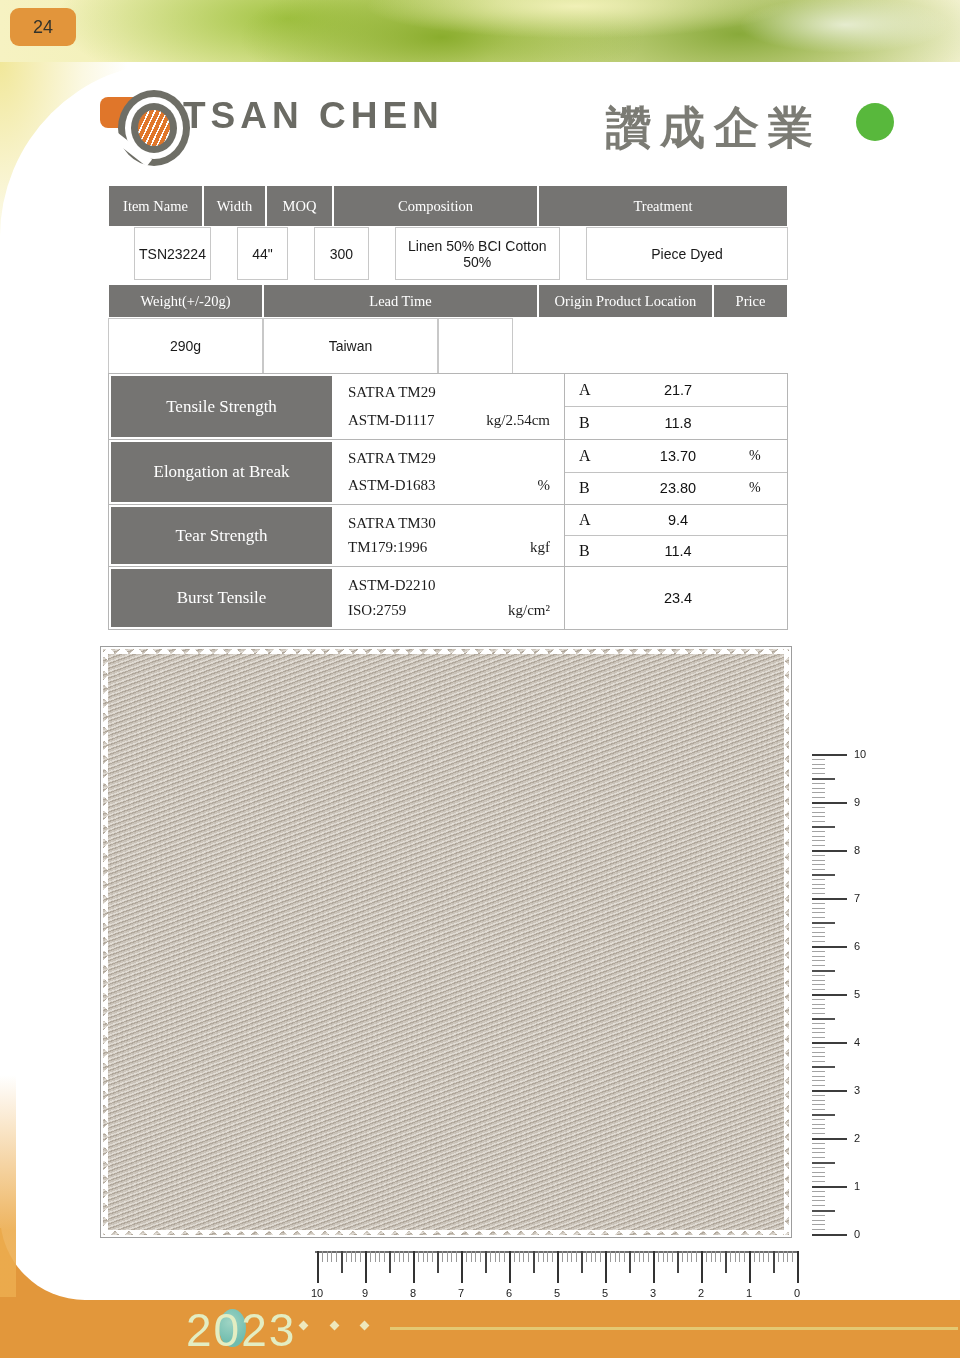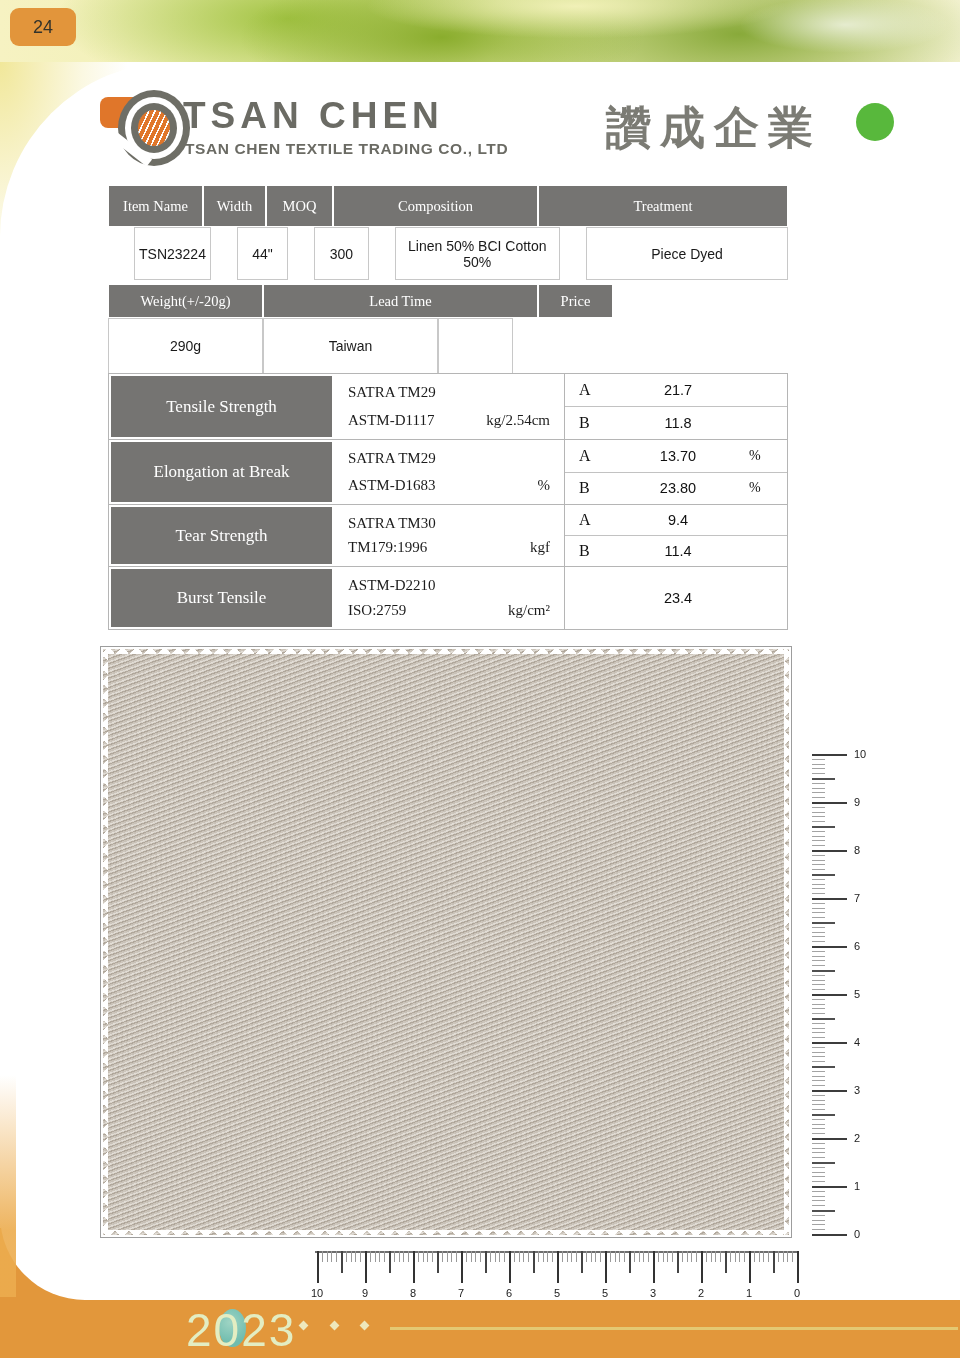--- a/index.html
+++ b/index.html
@@ -147,7 +147,6 @@
     <div class="cut"></div>
   </div>
   <div class="brand-title z2">TSAN CHEN</div>
-  <div class="brand-sub z2">TSAN CHEN TEXTILE TRADING CO., LTD</div>
   <div class="cjk-title z2">讚成企業</div>
   <div class="green-dot z2"></div>
 

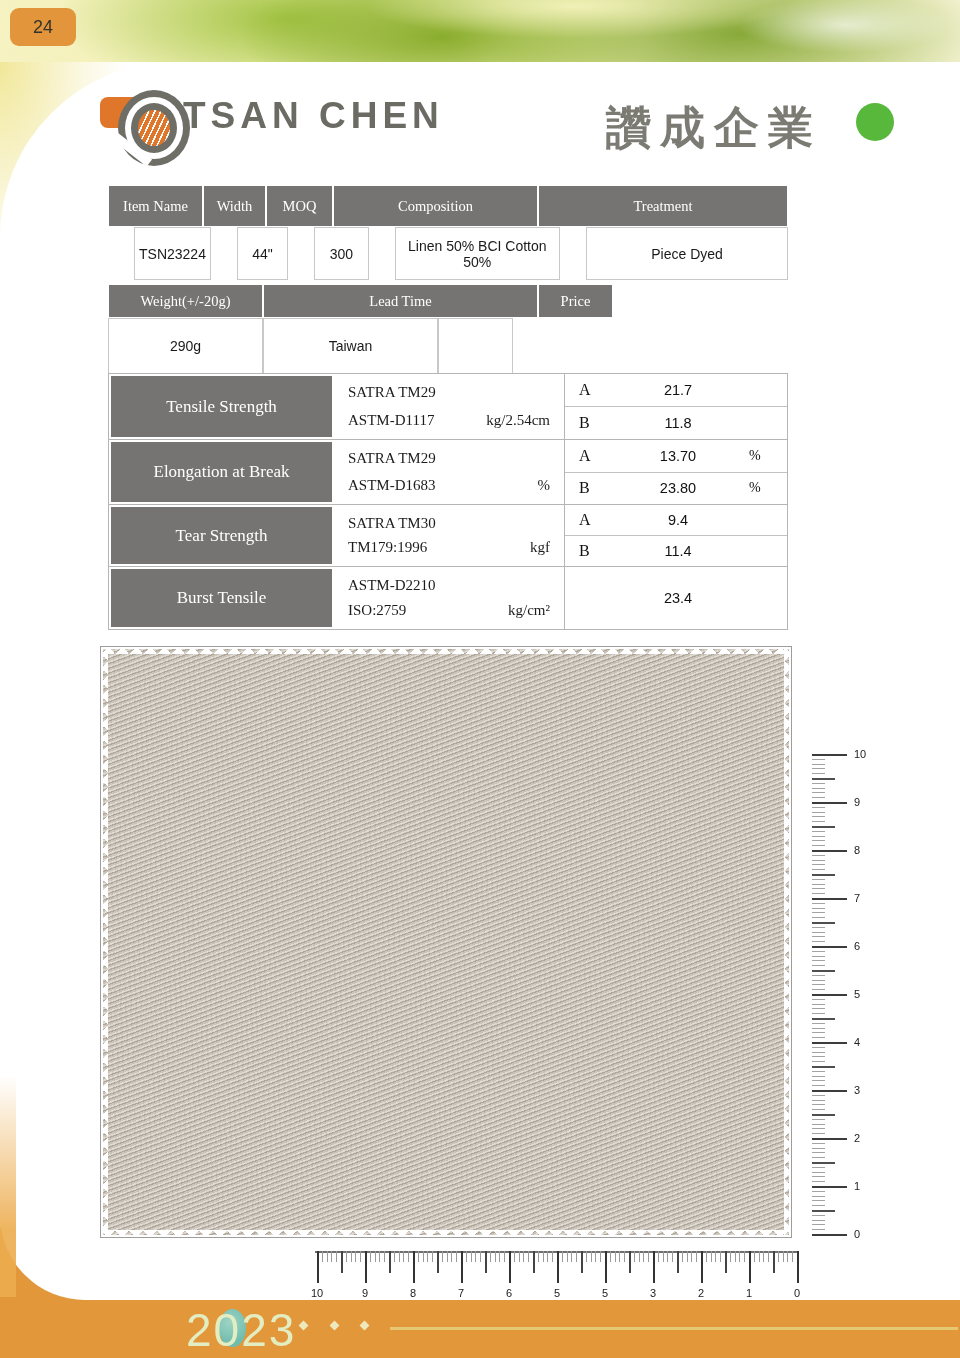--- a/index.html
+++ b/index.html
@@ -171,6 +171,7 @@
     <div class="row">
       <div class="hcell w-weight">Weight(+/-20g)</div>
       <div class="hcell w-lead">Lead Time</div>
+      <div class="hcell w-origin">Origin Product Location</div>
       <div class="hcell w-price">Price</div>
     </div>
     <div class="row">

